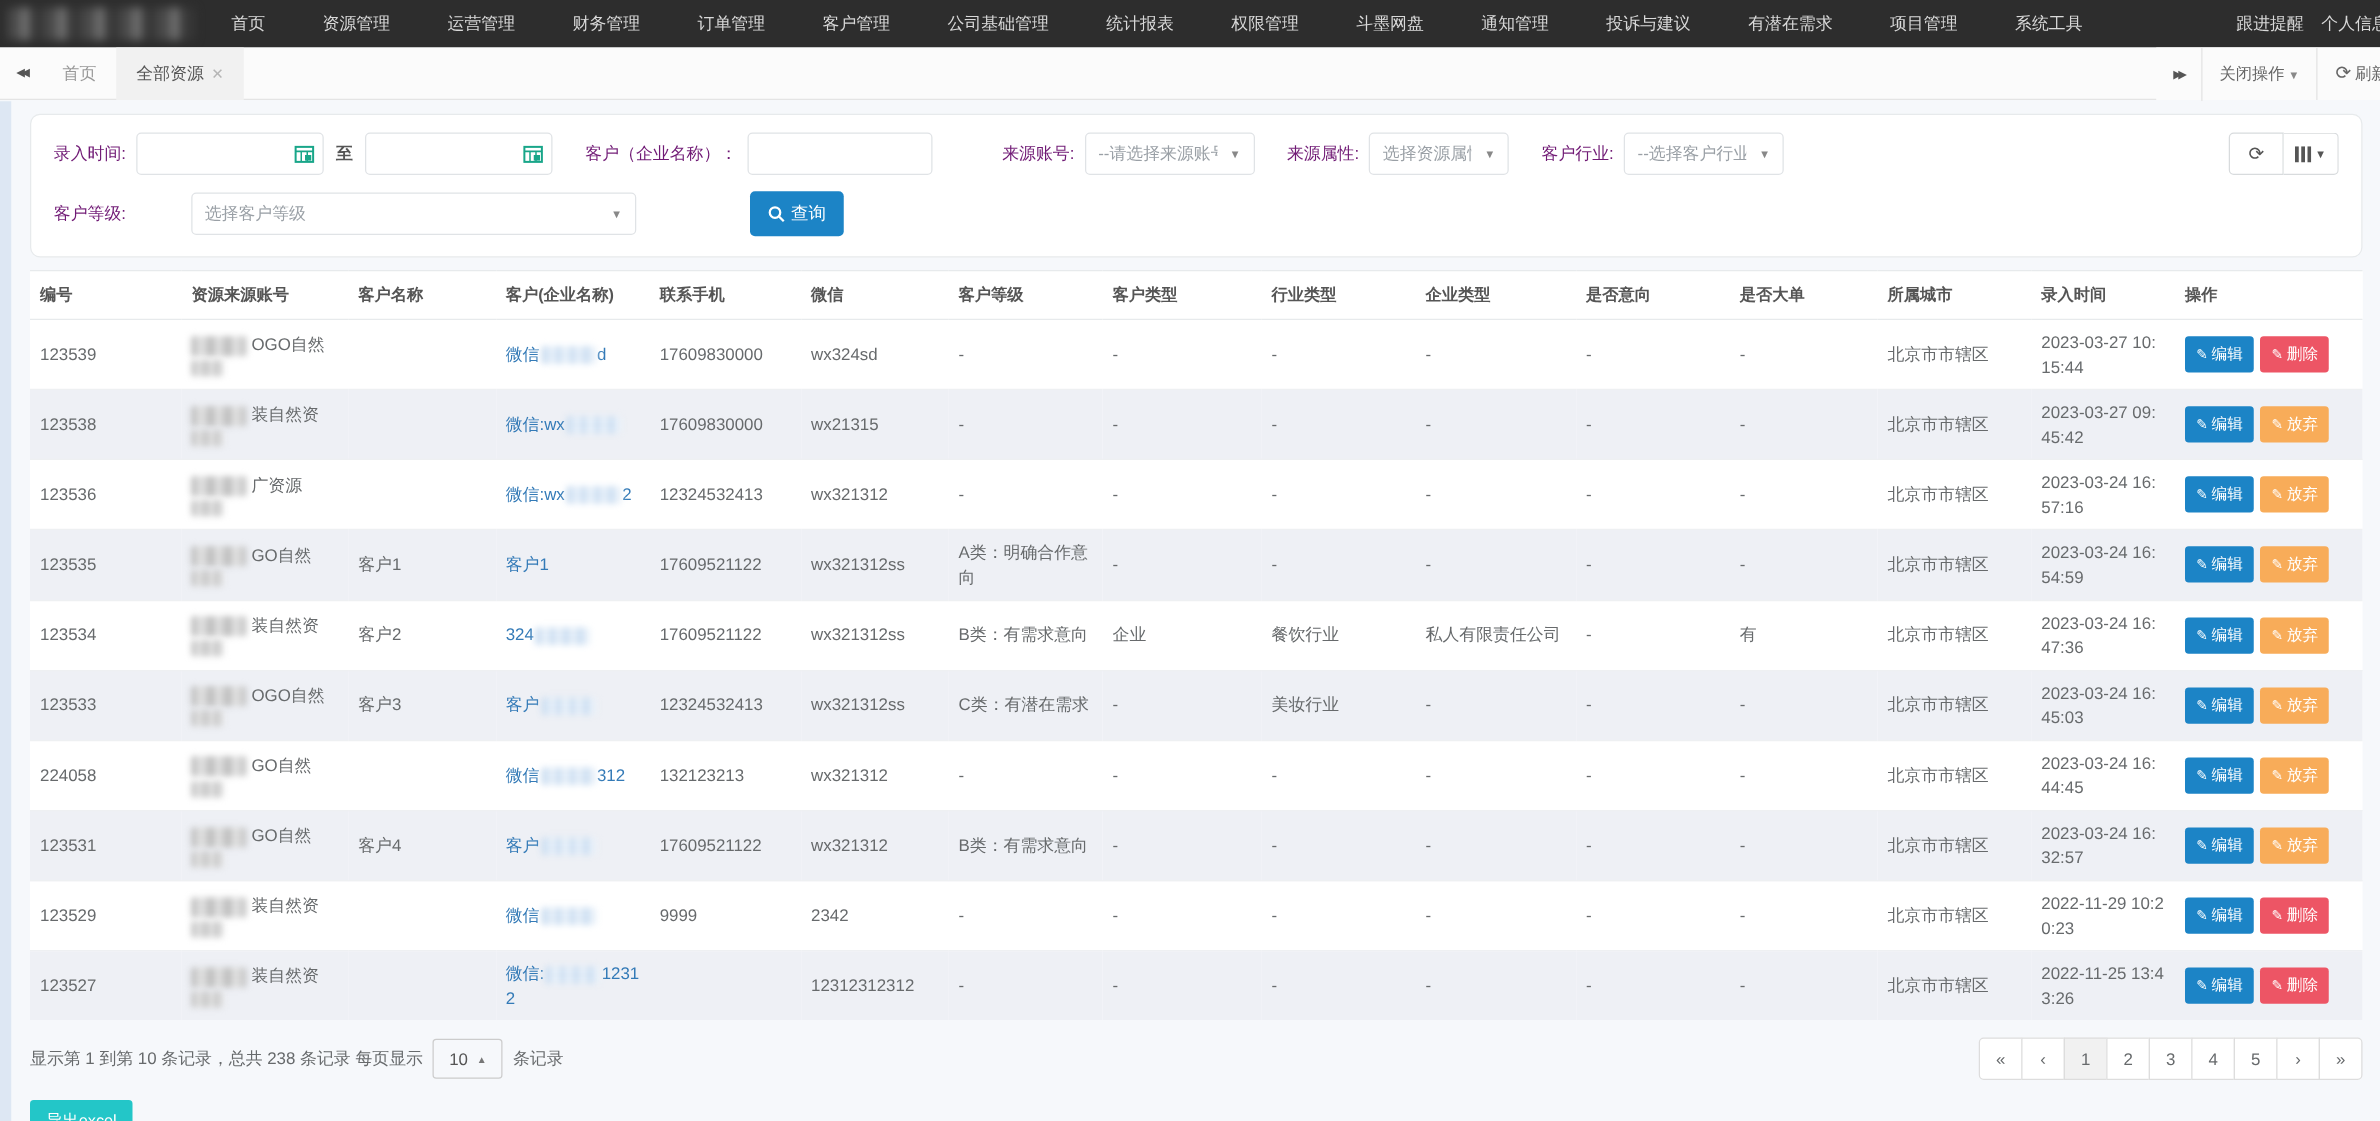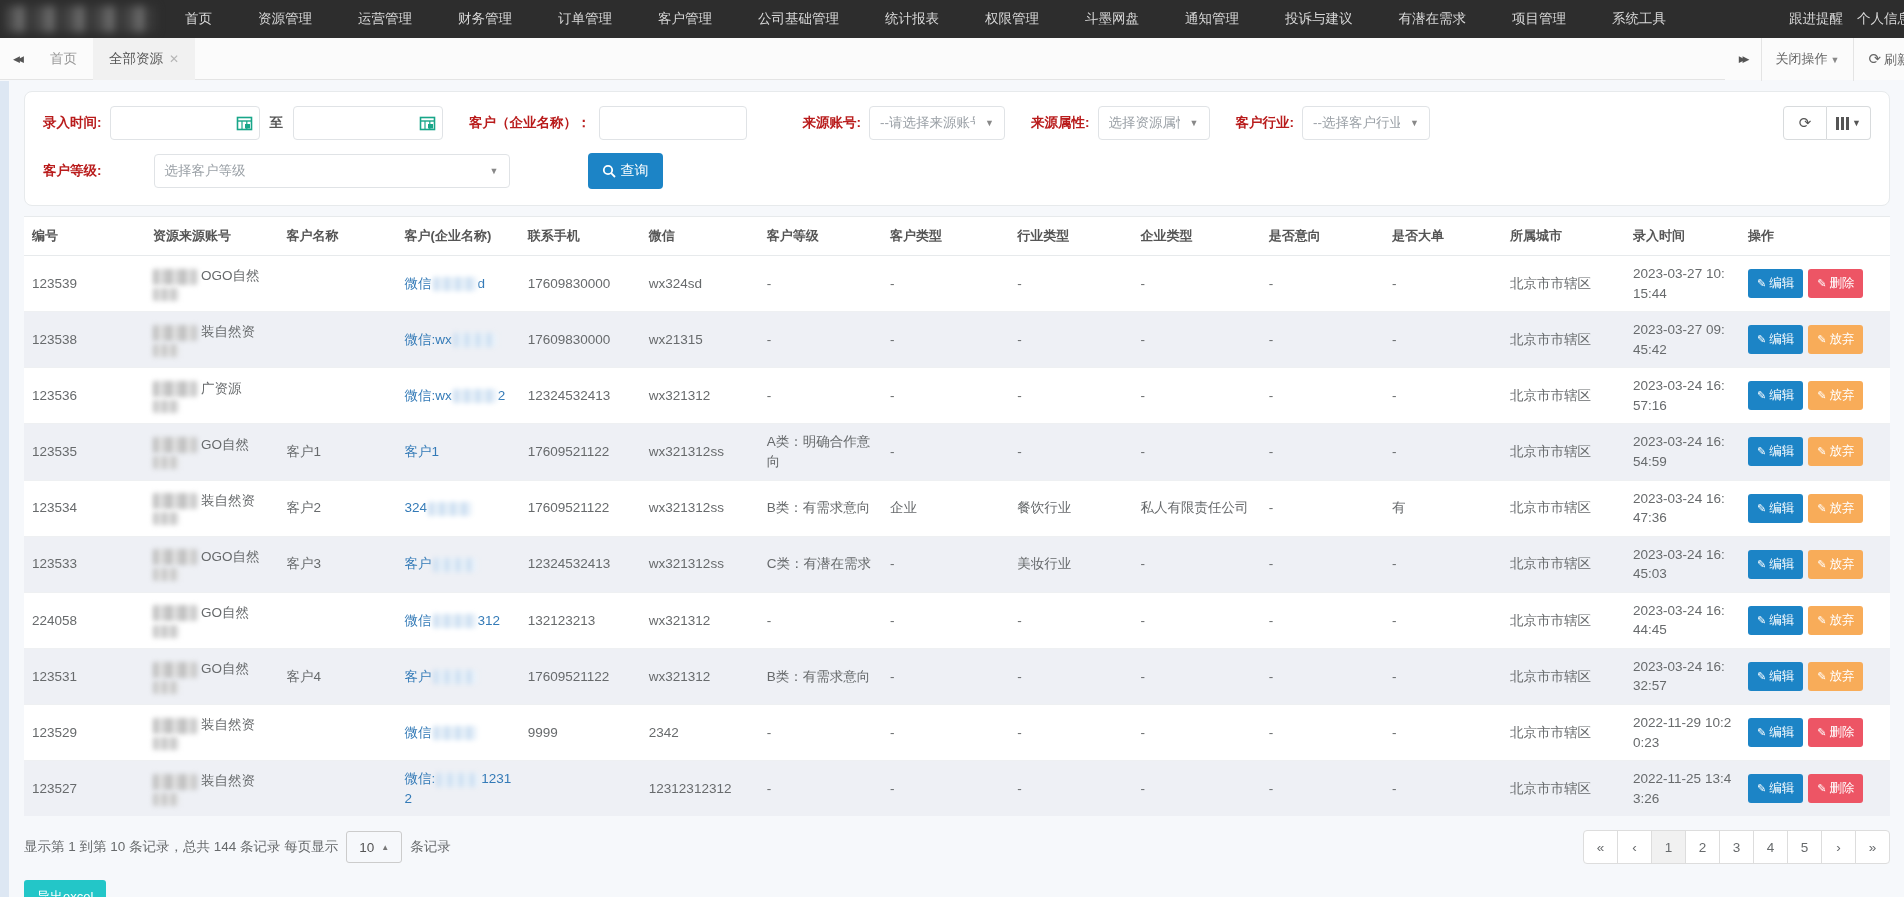--- a/index.html
+++ b/index.html
@@ -38,7 +38,7 @@
   .filter-card{margin:10px 14px 0 24px;background:#fff;border:1px solid #e7eaec;border-radius:8px;padding:14px 18px 16px 18px;}
   .frow{display:flex;align-items:center;}
   .frow + .frow{margin-top:13px;gap:44px;}
-  .flabel{font-weight:bold;color:#b91c1c;margin-right:8px;white-space:nowrap;}
+  .flabel{font-weight:normal;color:#701a75;margin-right:8px;white-space:nowrap;}
   .tinput{height:34px;border:1px solid #e0e3e6;border-radius:4px;background:#fff;position:relative;}
   .date-box{width:150px;}
   .cal-ico{position:absolute;right:6px;top:8px;}

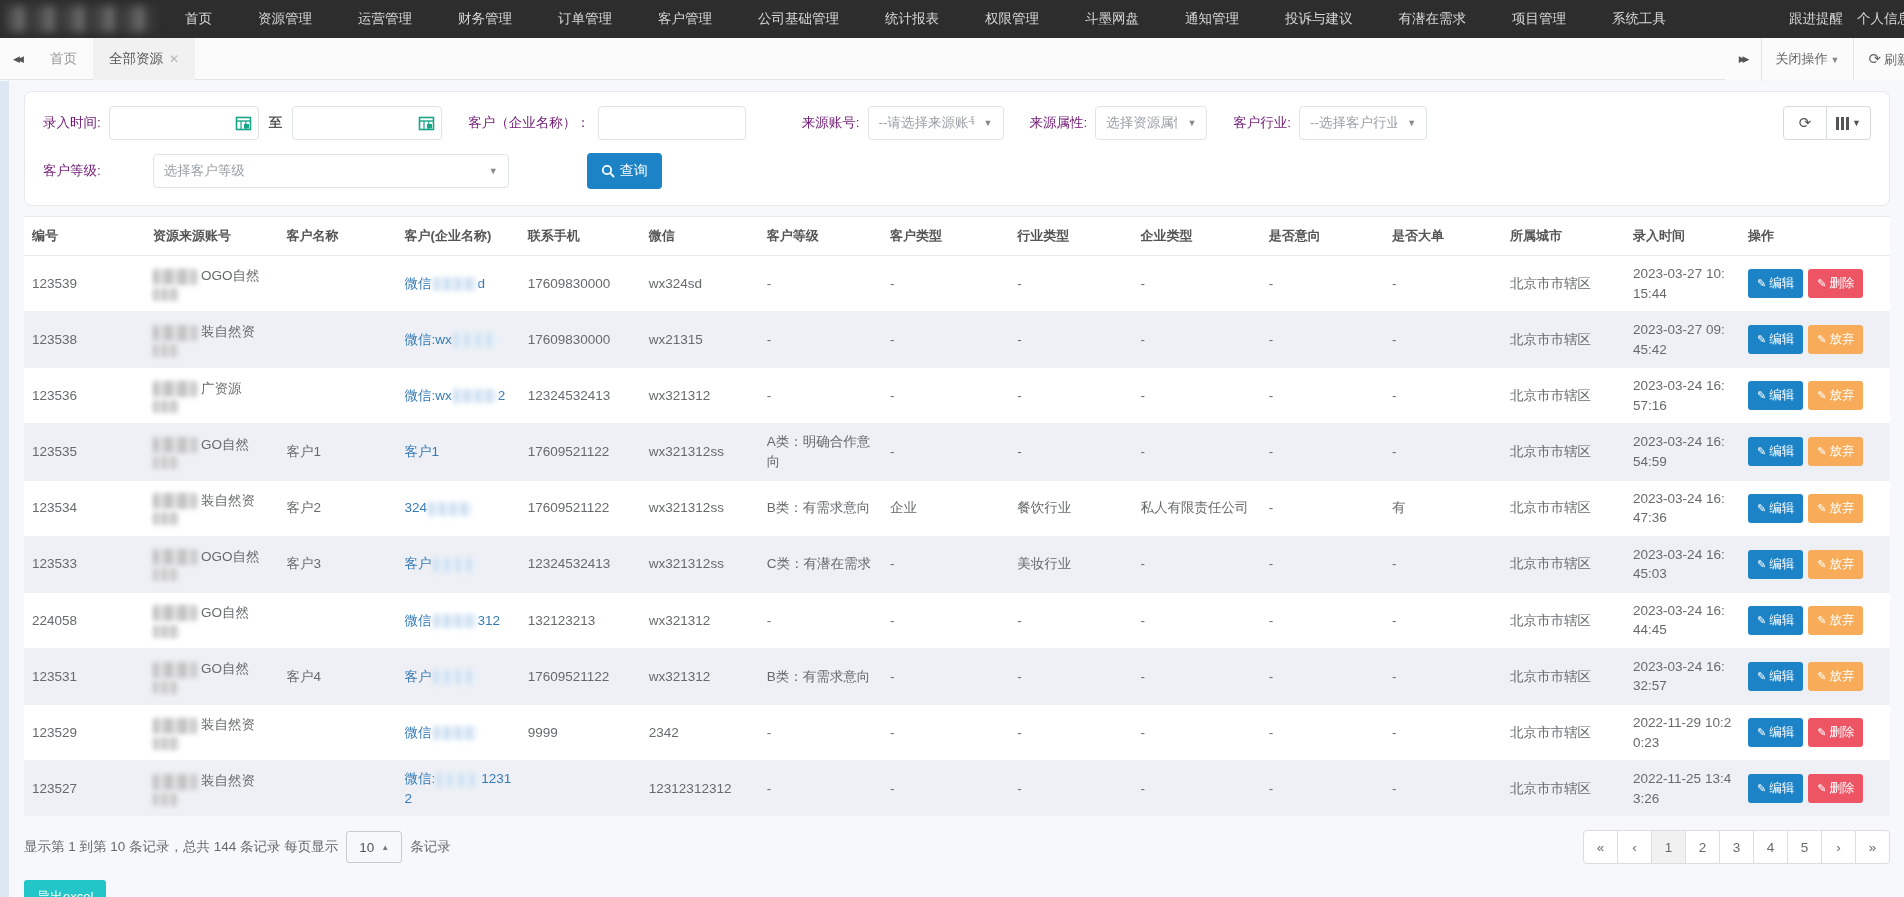--- a/index.html
+++ b/index.html
@@ -54,7 +54,7 @@
   .tool-btn:last-child{border-radius:0 4px 4px 0;border-left:none;}
   .tool-btn .caret{font-size:9px;margin-left:3px;color:#555;}
   .btn-search{height:36px;background:var(--primary);color:#fff;border:none;border-radius:4px;
-    padding:0 14px;font-size:14px;display:flex;align-items:center;cursor:pointer;margin-left:34px;}
+    padding:0 14px;font-size:14px;display:flex;align-items:center;cursor:pointer;margin-left:47px;}
   .btn-search svg{margin-right:5px;}
   .level-sel{width:356px;}
   

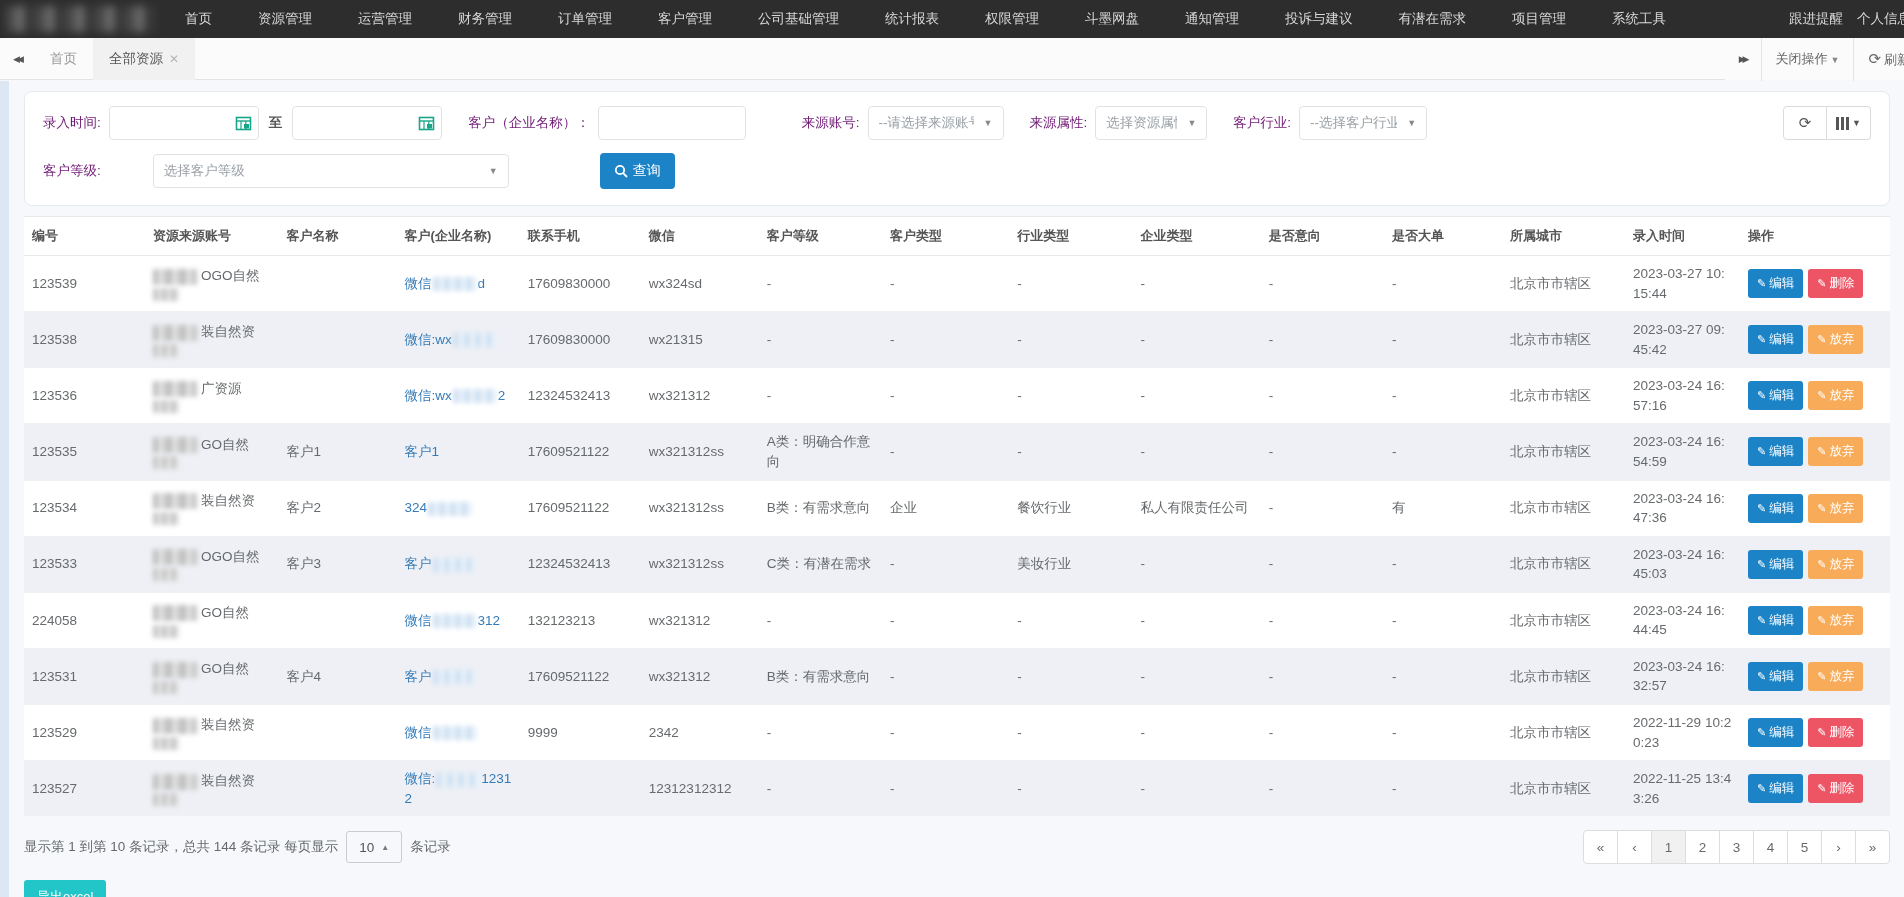--- a/index.html
+++ b/index.html
@@ -575,7 +575,7 @@
 
   <div class="table-footer">
     <div class="summary">
-      <span>显示第 1 到第 10 条记录，总共 144 条记录 每页显示</span>
+      <span>显示第 1 到第 10 条记录，总共 238 条记录 每页显示</span>
       <span class="psize">
         <span>10</span>
         <span class="caret">▲</span>

